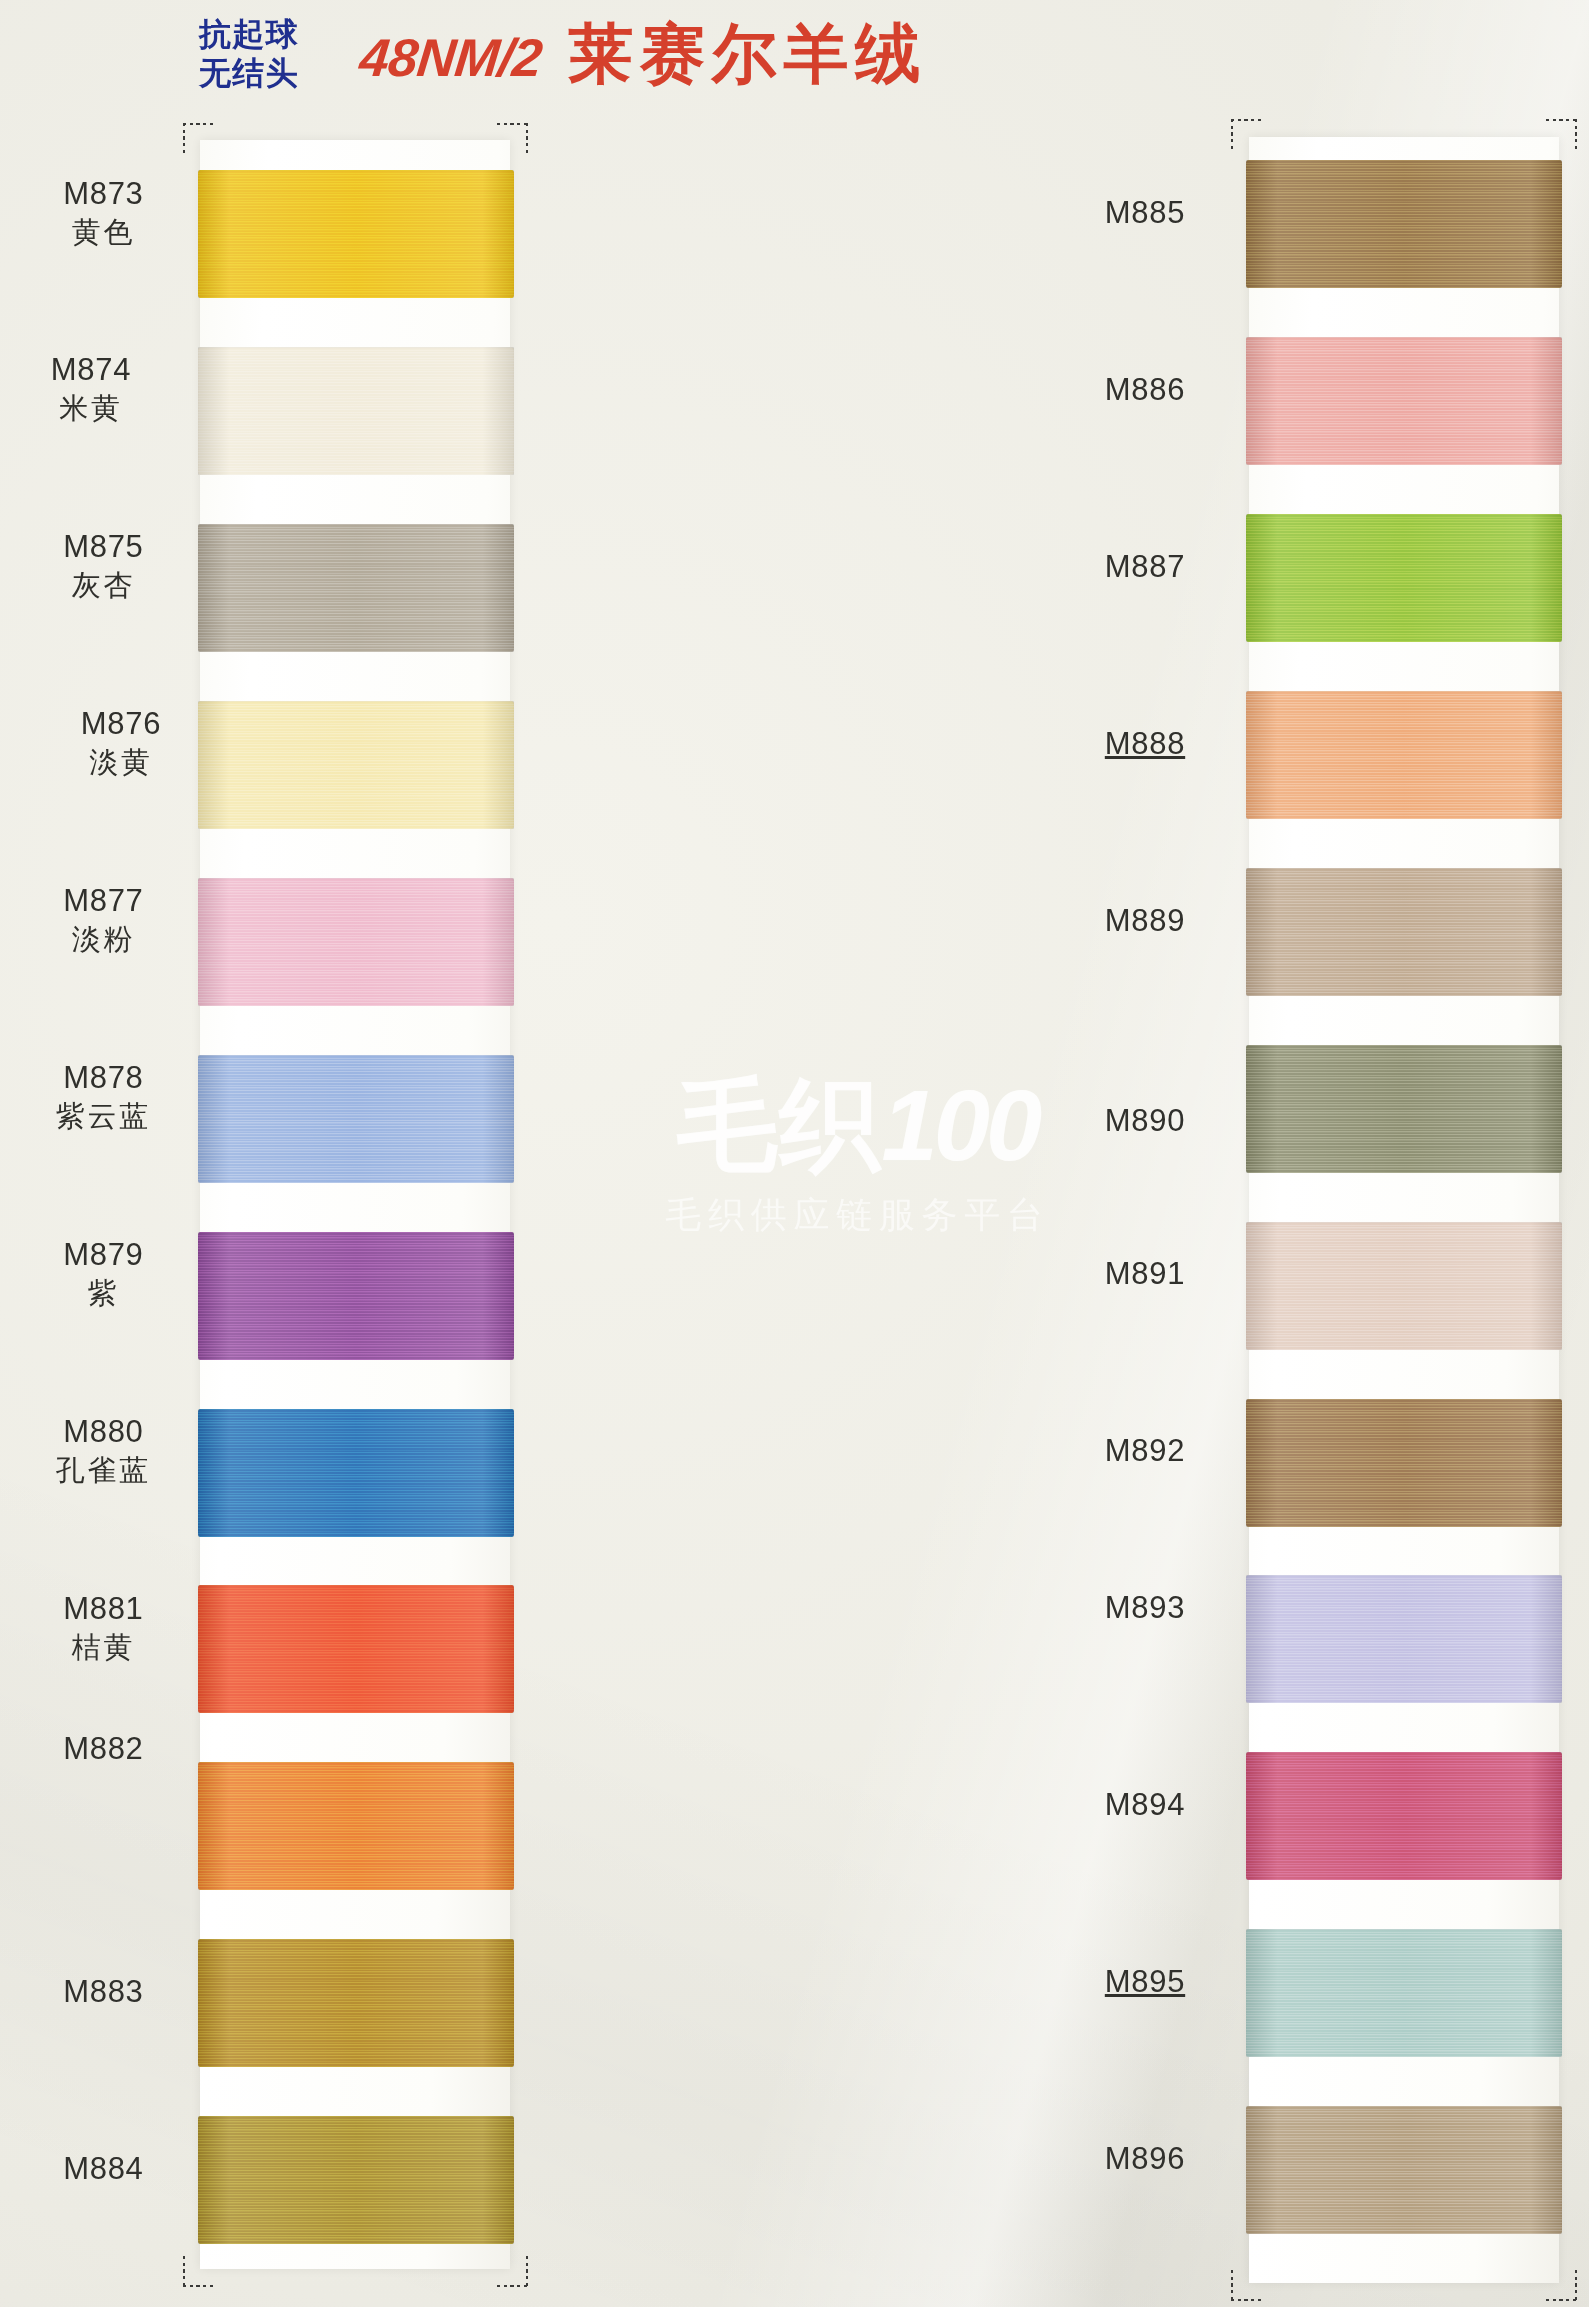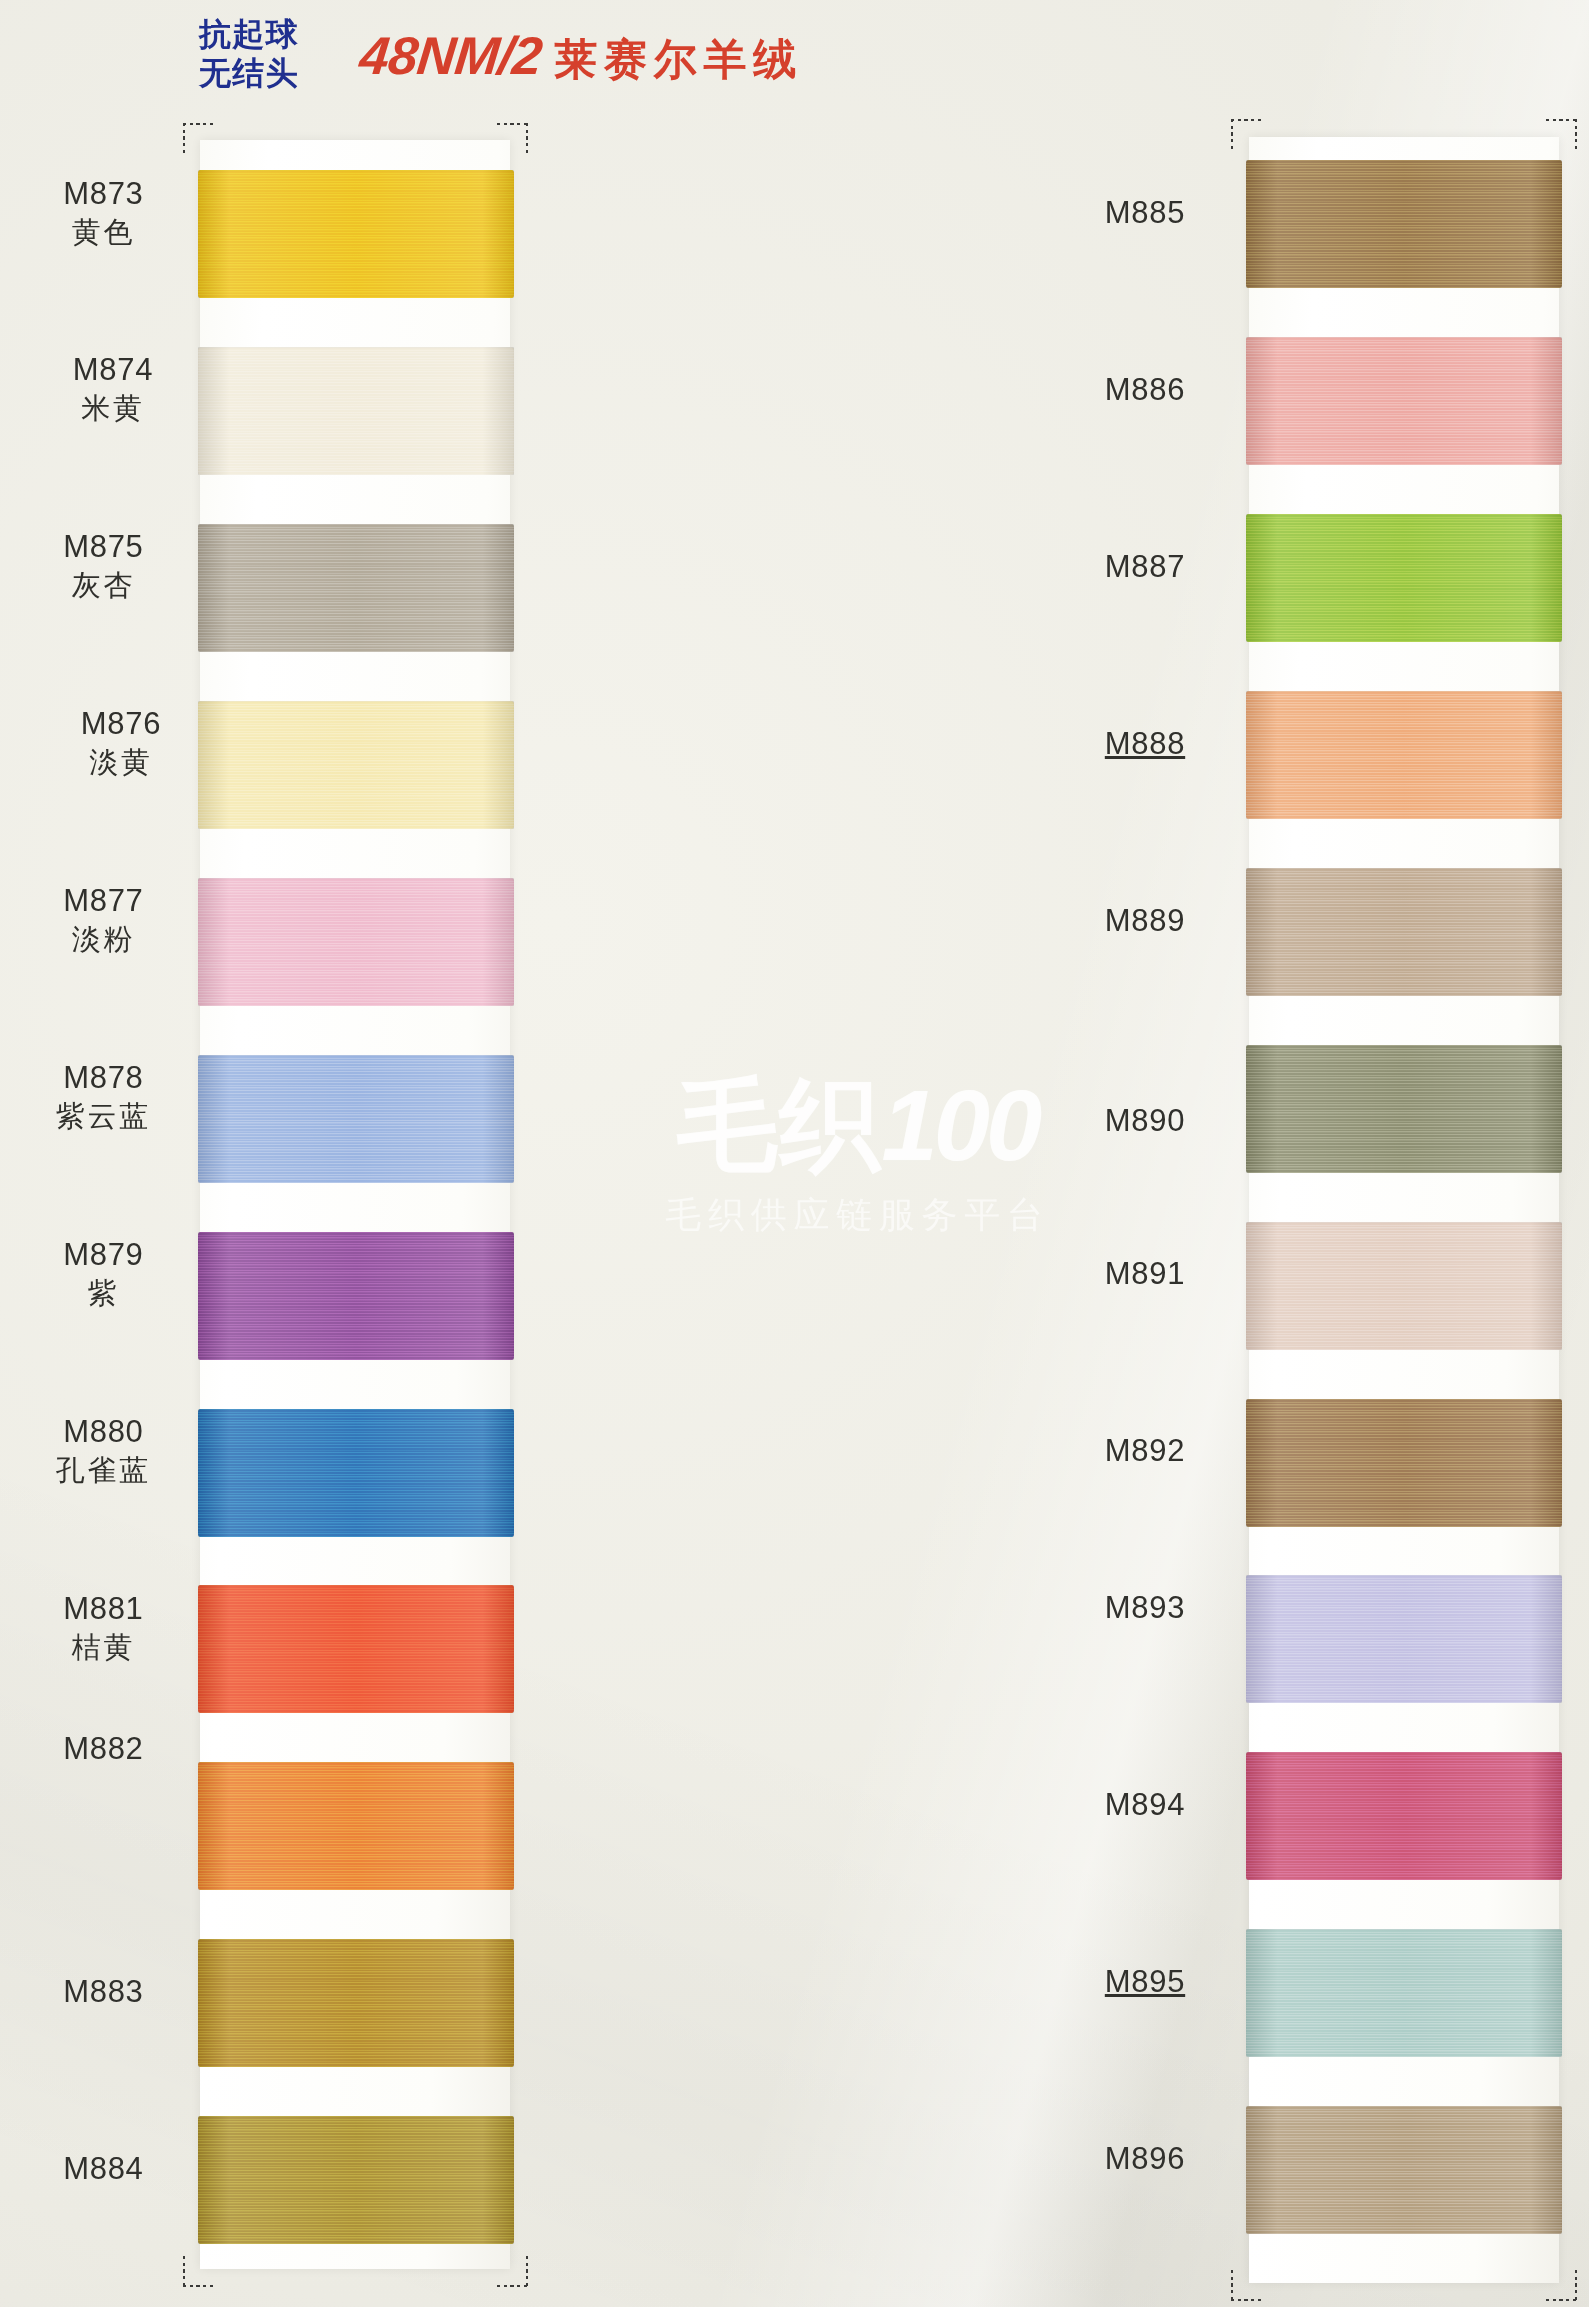--- a/index.html
+++ b/index.html
@@ -37,7 +37,7 @@
     letter-spacing:0.7px;
   }
   .title-red .nm{font-size:53px;letter-spacing:-0.7px;font-style:italic;display:inline-block;transform:skewX(-6deg);}
-  .title-red .cn{font-size:43px;letter-spacing:6.7px;margin-left:13px;}
+  .title-red .cn{font-size:65px;letter-spacing:6.7px;margin-left:27px;}
   .composition{
     position:absolute;left:1128px;top:39px;
     color:#2b2b28;font-size:25px;line-height:1.42;white-space:nowrap;

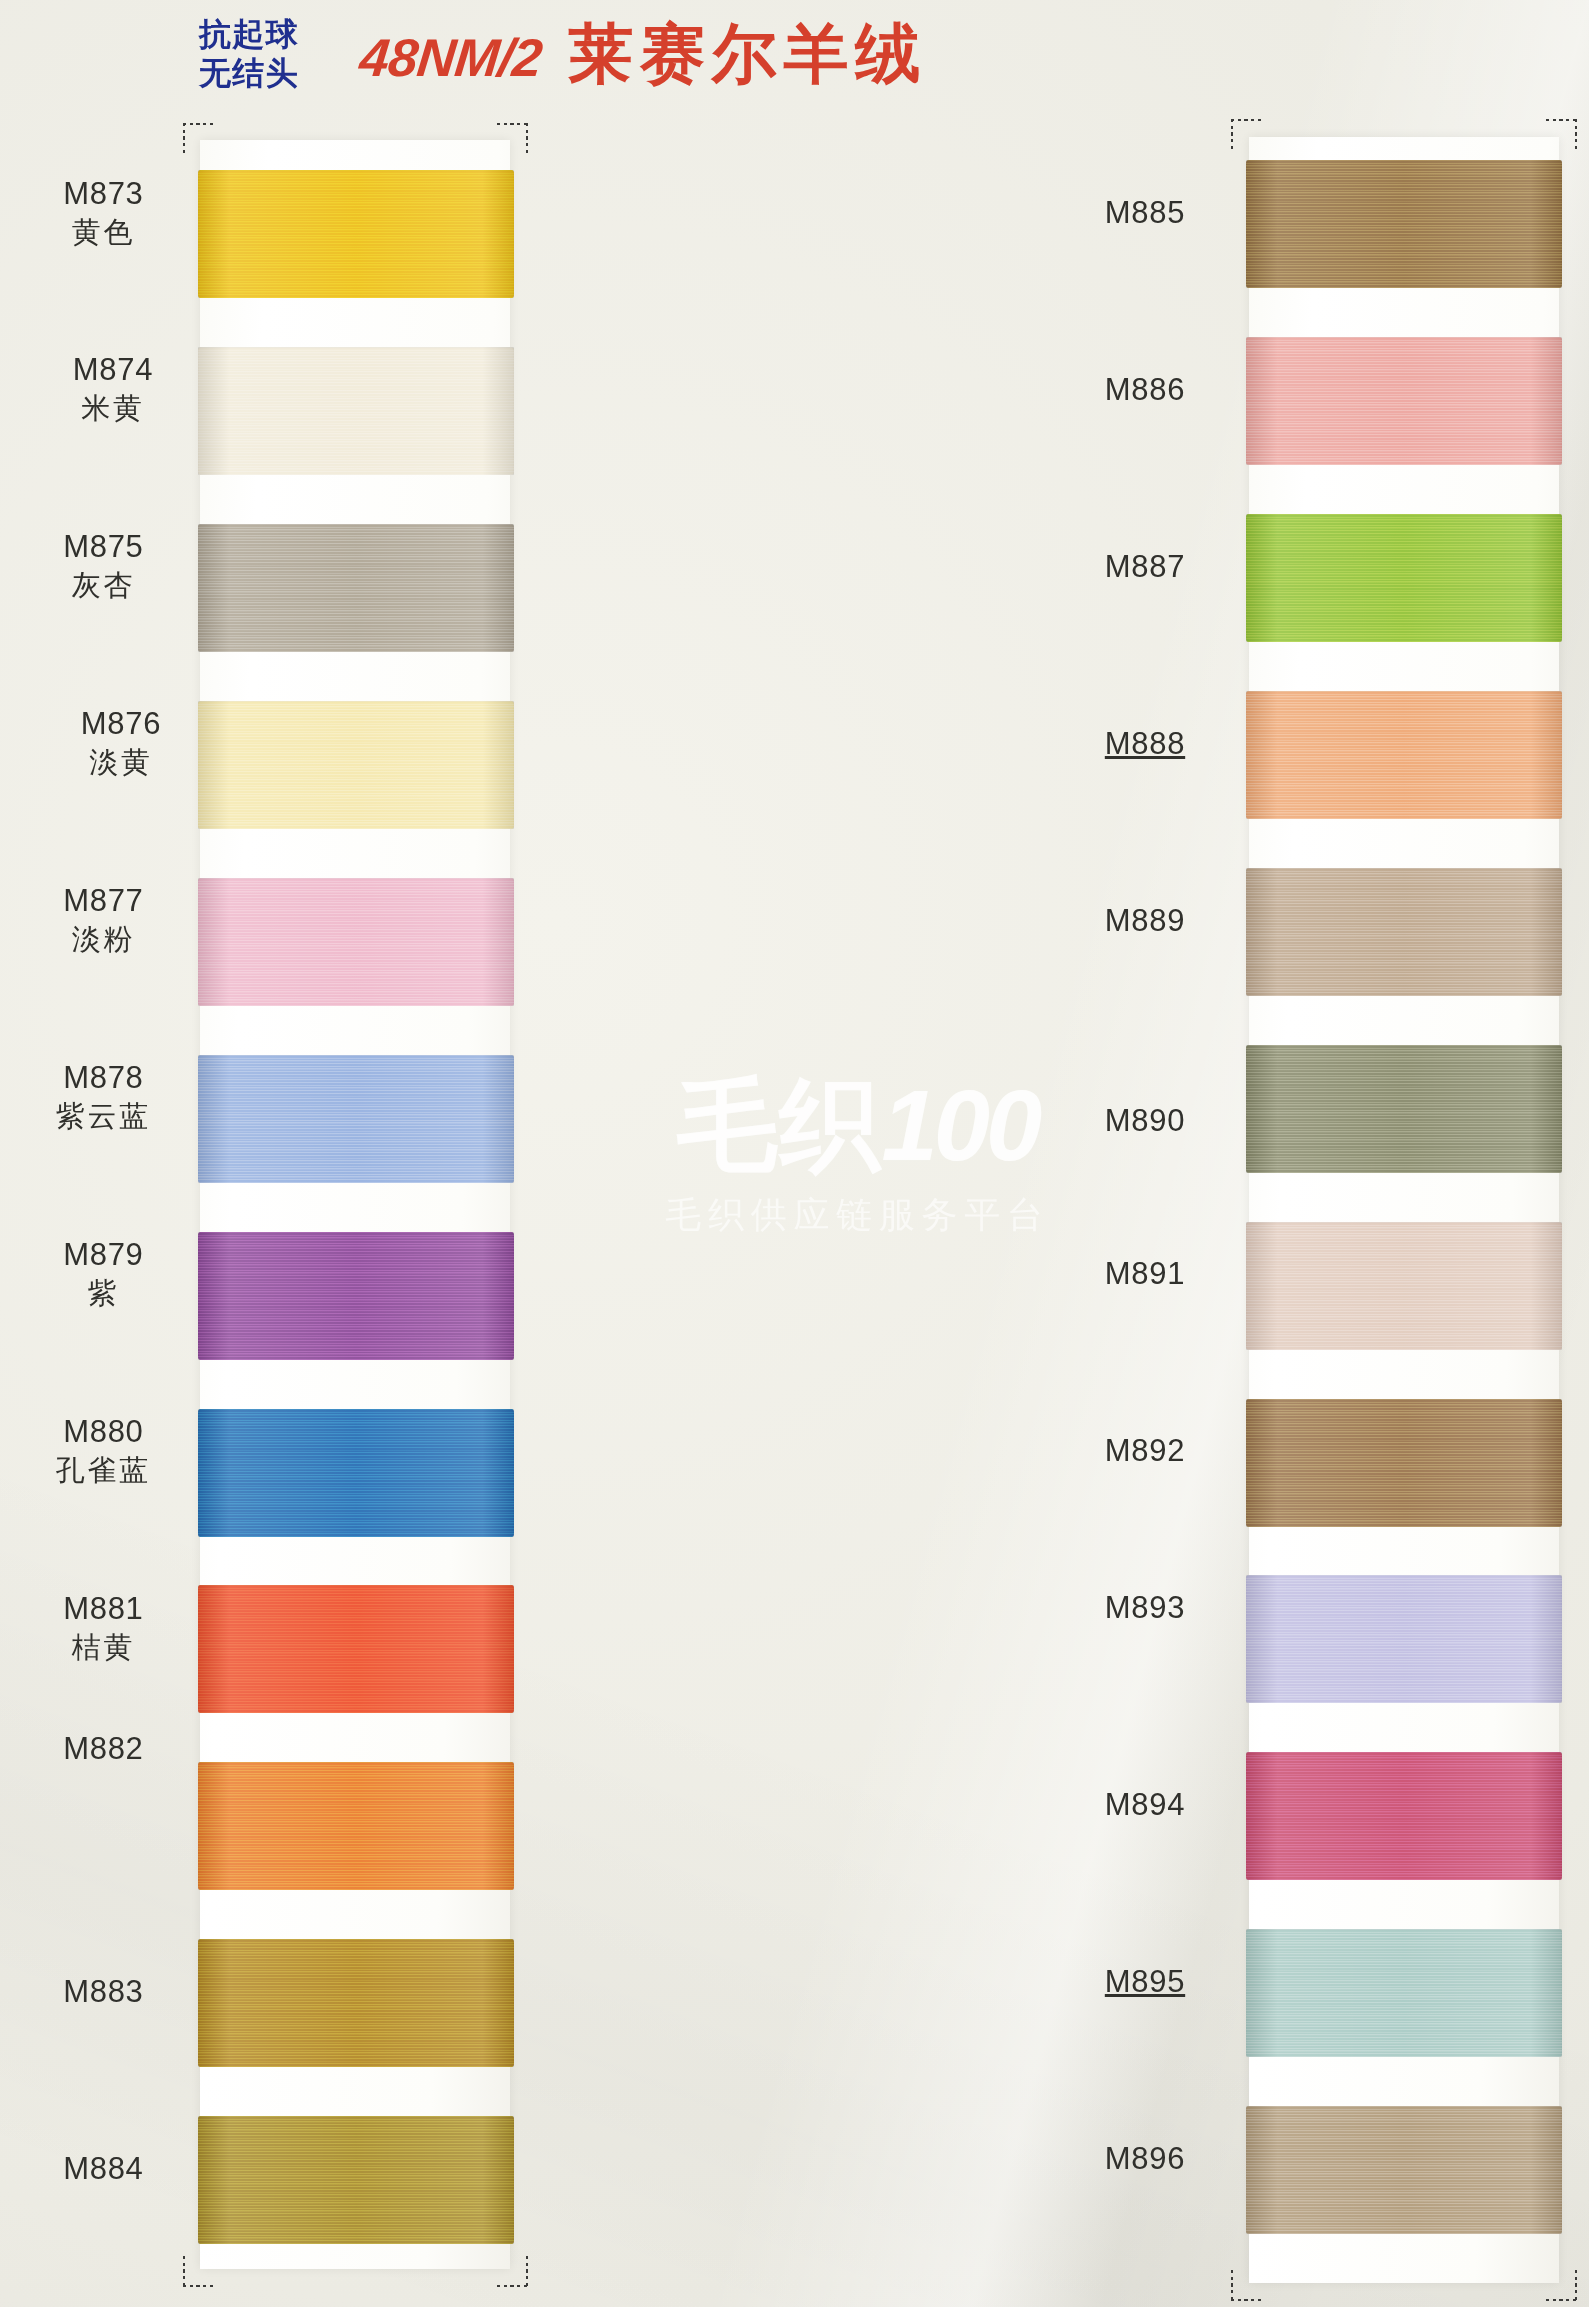--- a/index.html
+++ b/index.html
@@ -149,7 +149,7 @@
       </div>
       <div class="label" style="left: 13.4px; top: 176px;"><span>M873</span><span class="cn">黄色</span></div>
       <div class="swatch" style="left: 198px; top: 170px; width: 316px; height: 128px; background: rgb(238, 194, 28); border-radius: 2px / 4px;"></div>
-      <div class="label" style="left: 23px; top: 352px; text-align: center;"><span>M874</span><span class="cn">米黄</span></div>
+      <div class="label" style="left: 1px; top: 352px; text-align: center;"><span>M874</span><span class="cn">米黄</span></div>
       <div class="swatch" style="left: 198px; top: 347px; width: 316px; height: 128px; background: rgb(242, 236, 219); border-radius: 2px / 4px;"></div>
       <div class="label" style="left: 13.4px; top: 529px;"><span>M875</span><span class="cn">灰杏</span></div>
       <div class="swatch" style="left: 198px; top: 524px; width: 316px; height: 128px; background: rgb(179, 171, 155); border-radius: 2px / 4px;"></div>

